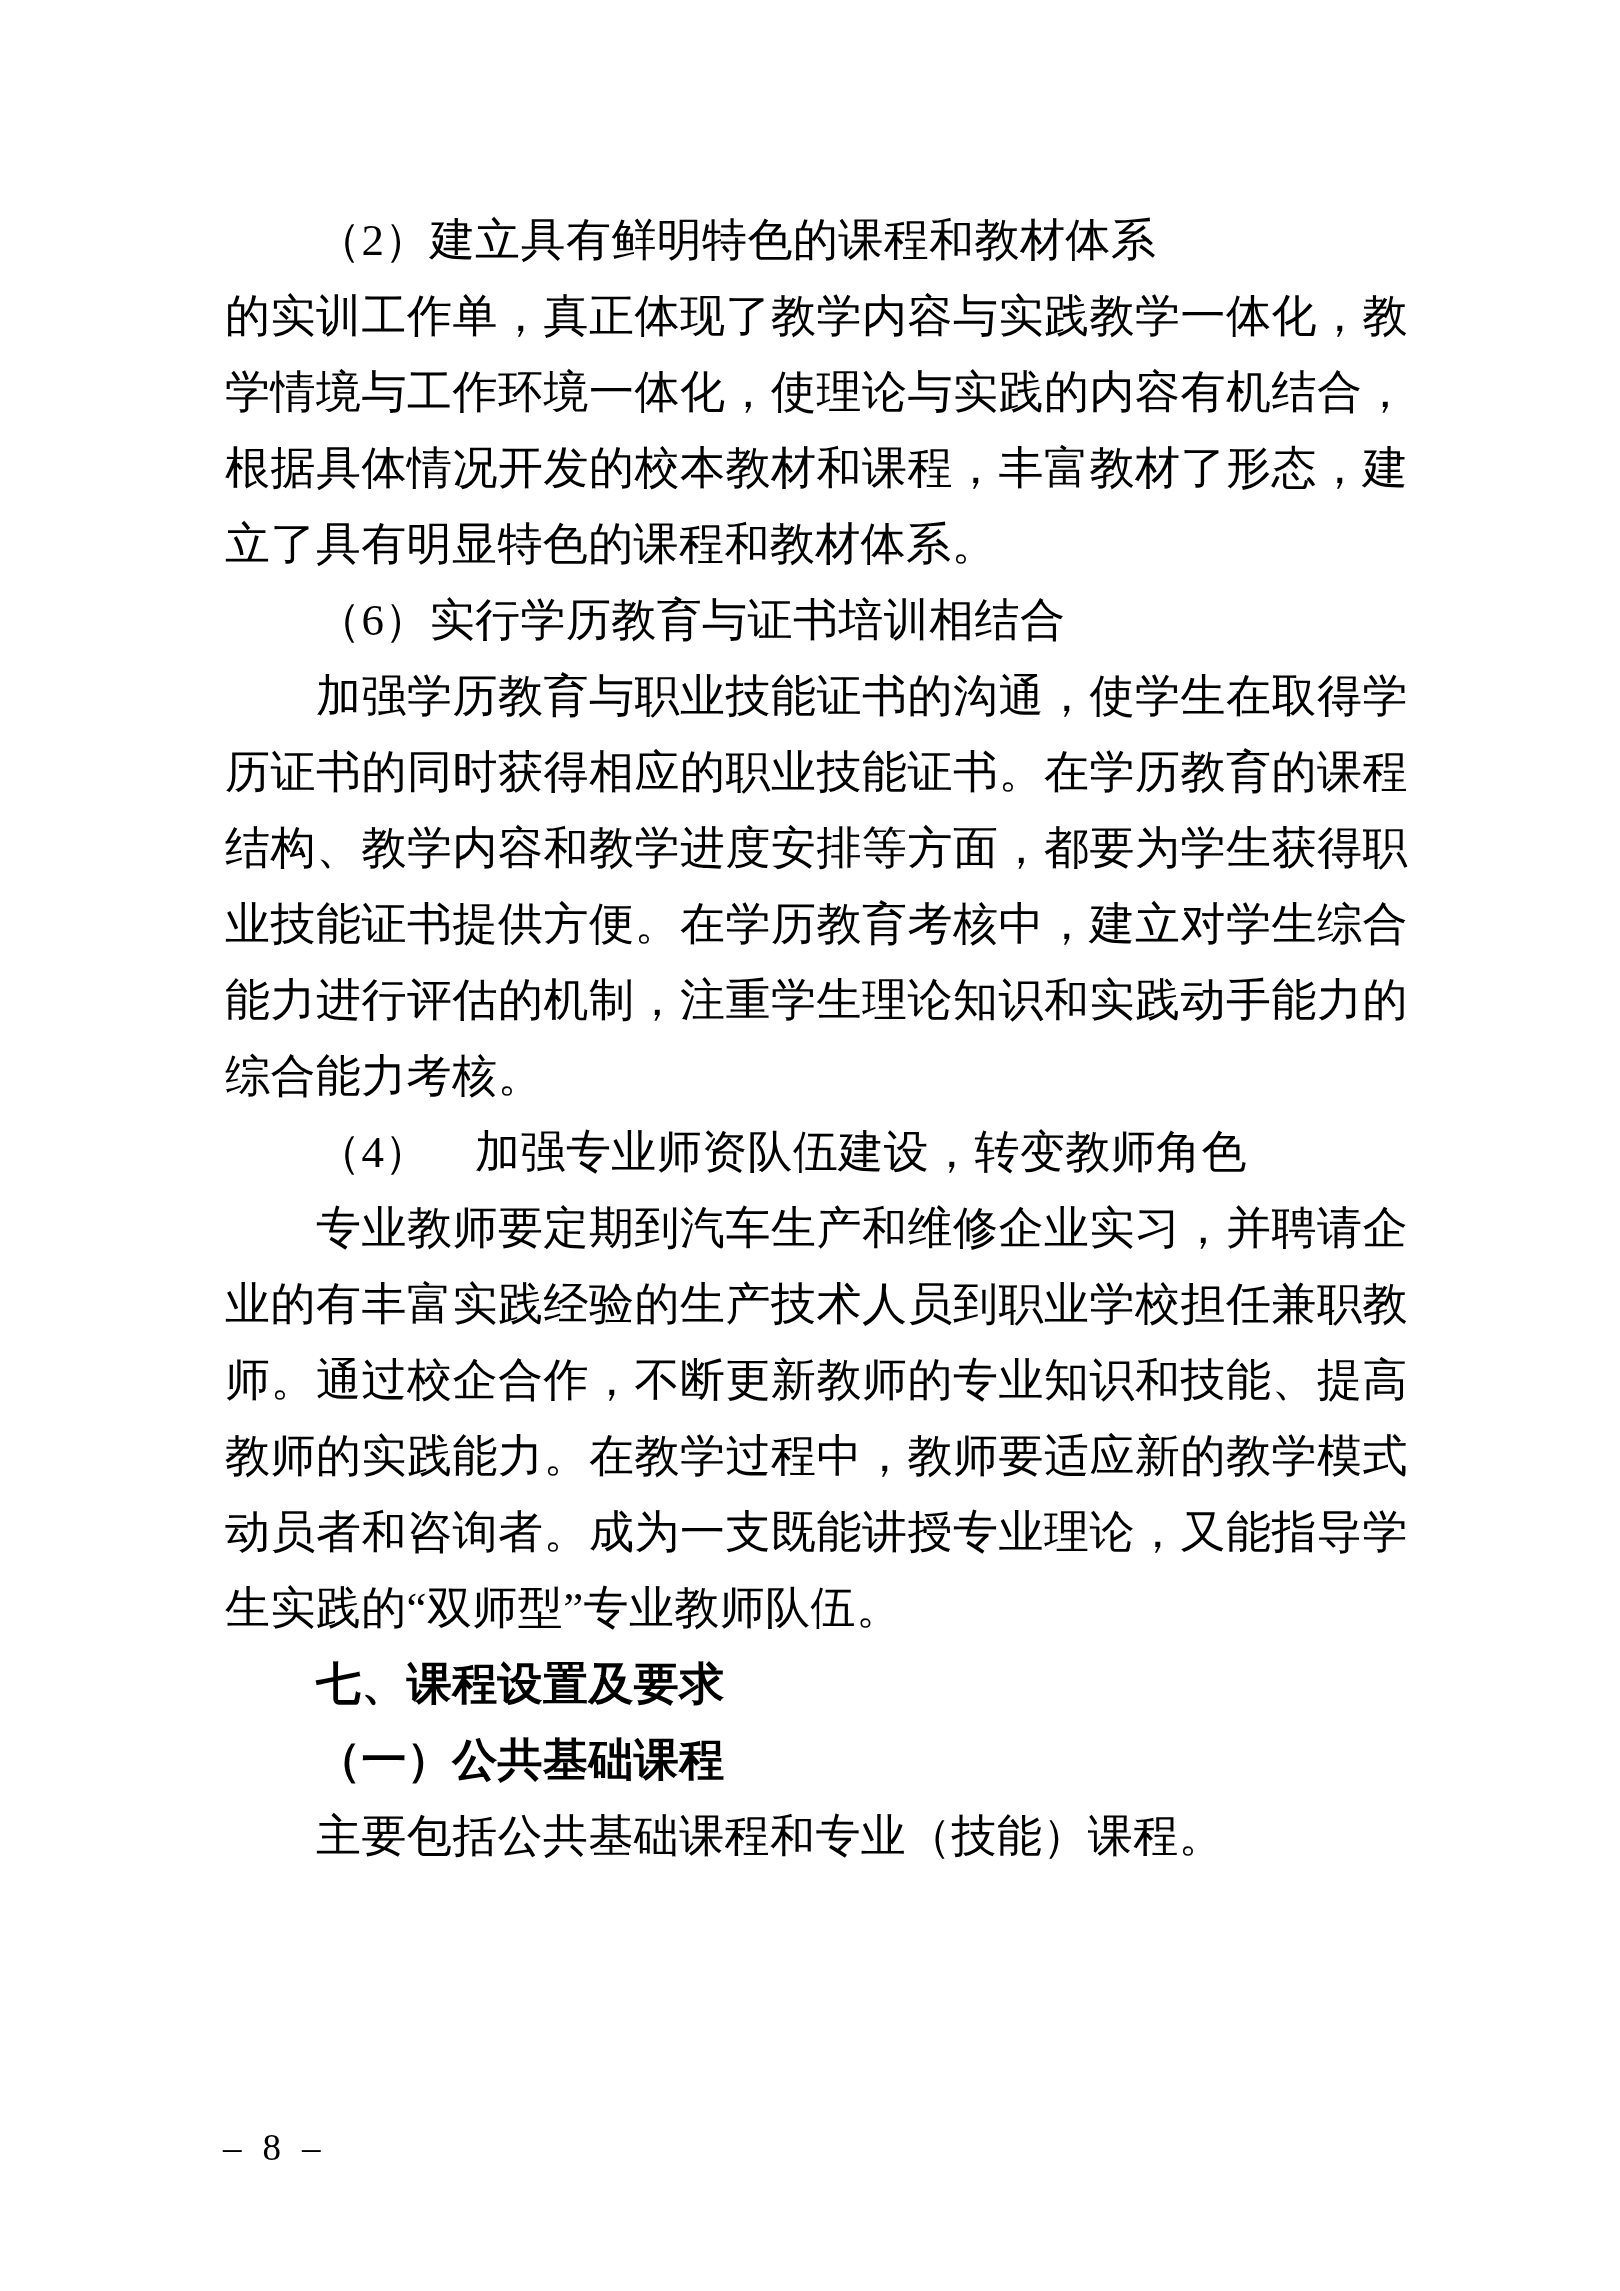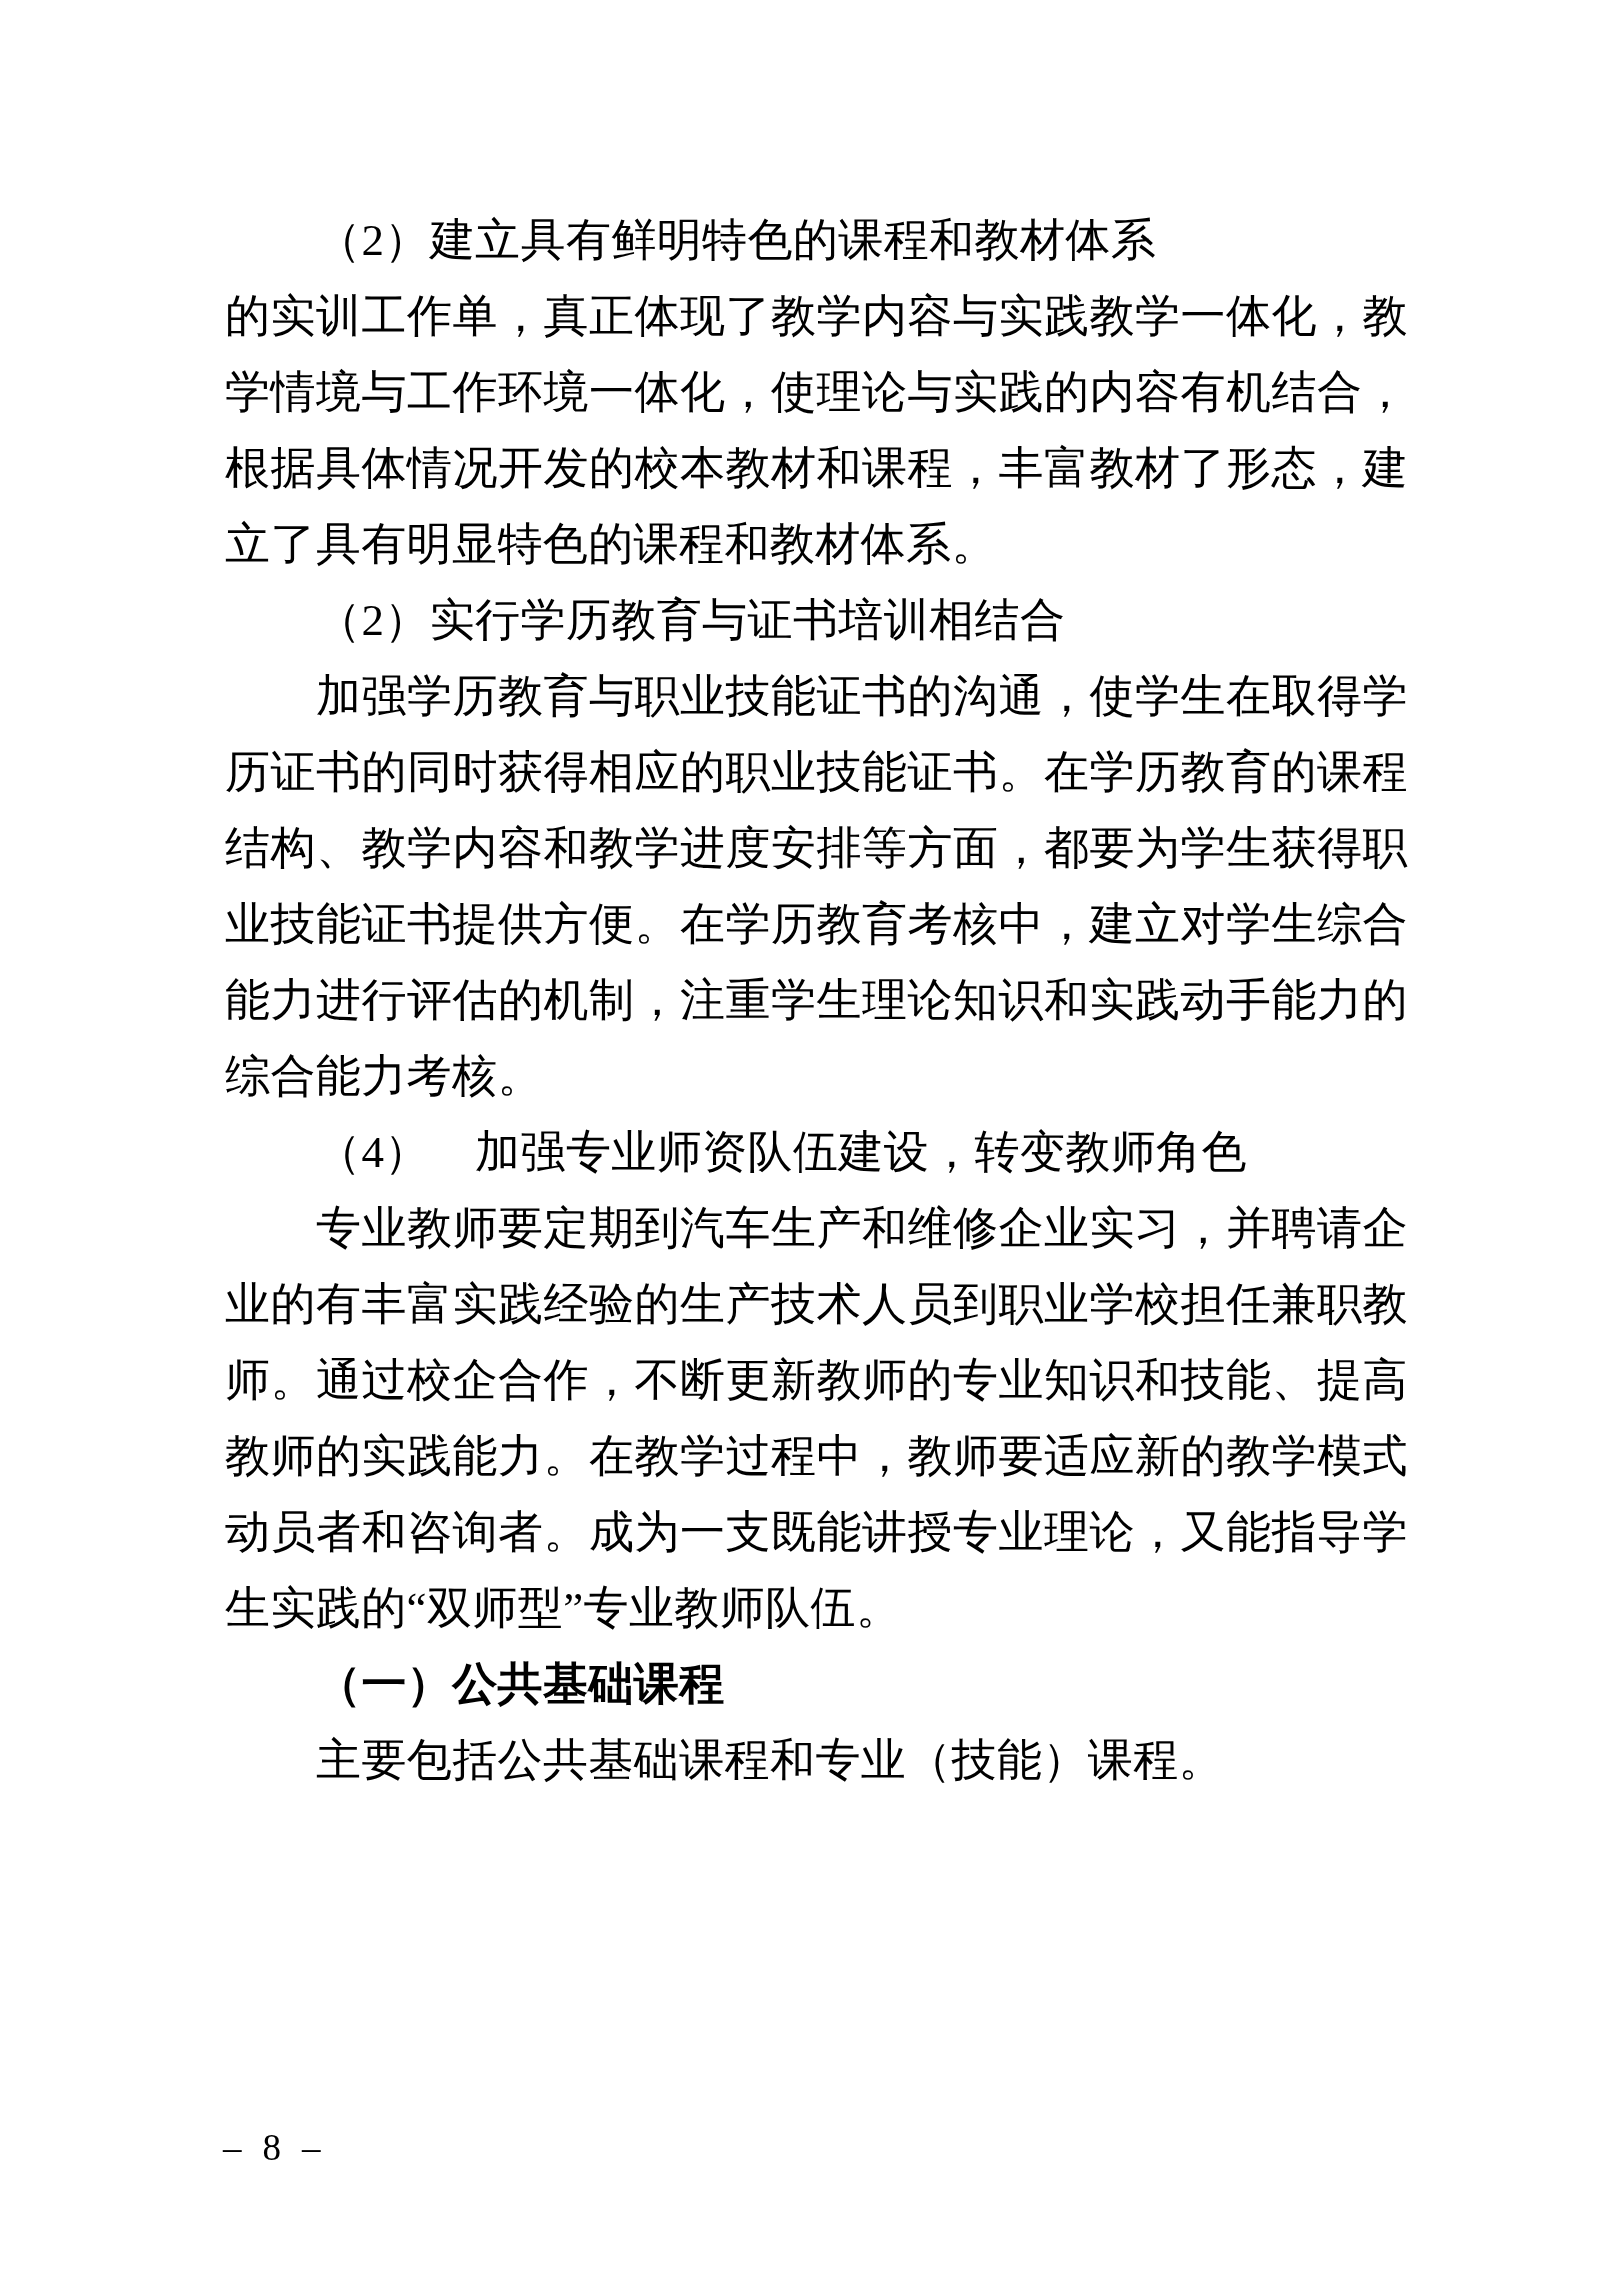--- a/index.html
+++ b/index.html
@@ -55,7 +55,7 @@
     <div class="line justify">学情境与工作环境一体化，使理论与实践的内容有机结合，</div>
     <div class="line justify">根据具体情况开发的校本教材和课程，丰富教材了形态，建</div>
     <div class="line">立了具有明显特色的课程和教材体系。</div>
-    <div class="line indent">（2）实行学历教育与证书培训相结合</div>
+    <div class="line indent">（6）实行学历教育与证书培训相结合</div>
     <div class="line indent justify">加强学历教育与职业技能证书的沟通，使学生在取得学</div>
     <div class="line justify">历证书的同时获得相应的职业技能证书。在学历教育的课程</div>
     <div class="line justify">结构、教学内容和教学进度安排等方面，都要为学生获得职</div>

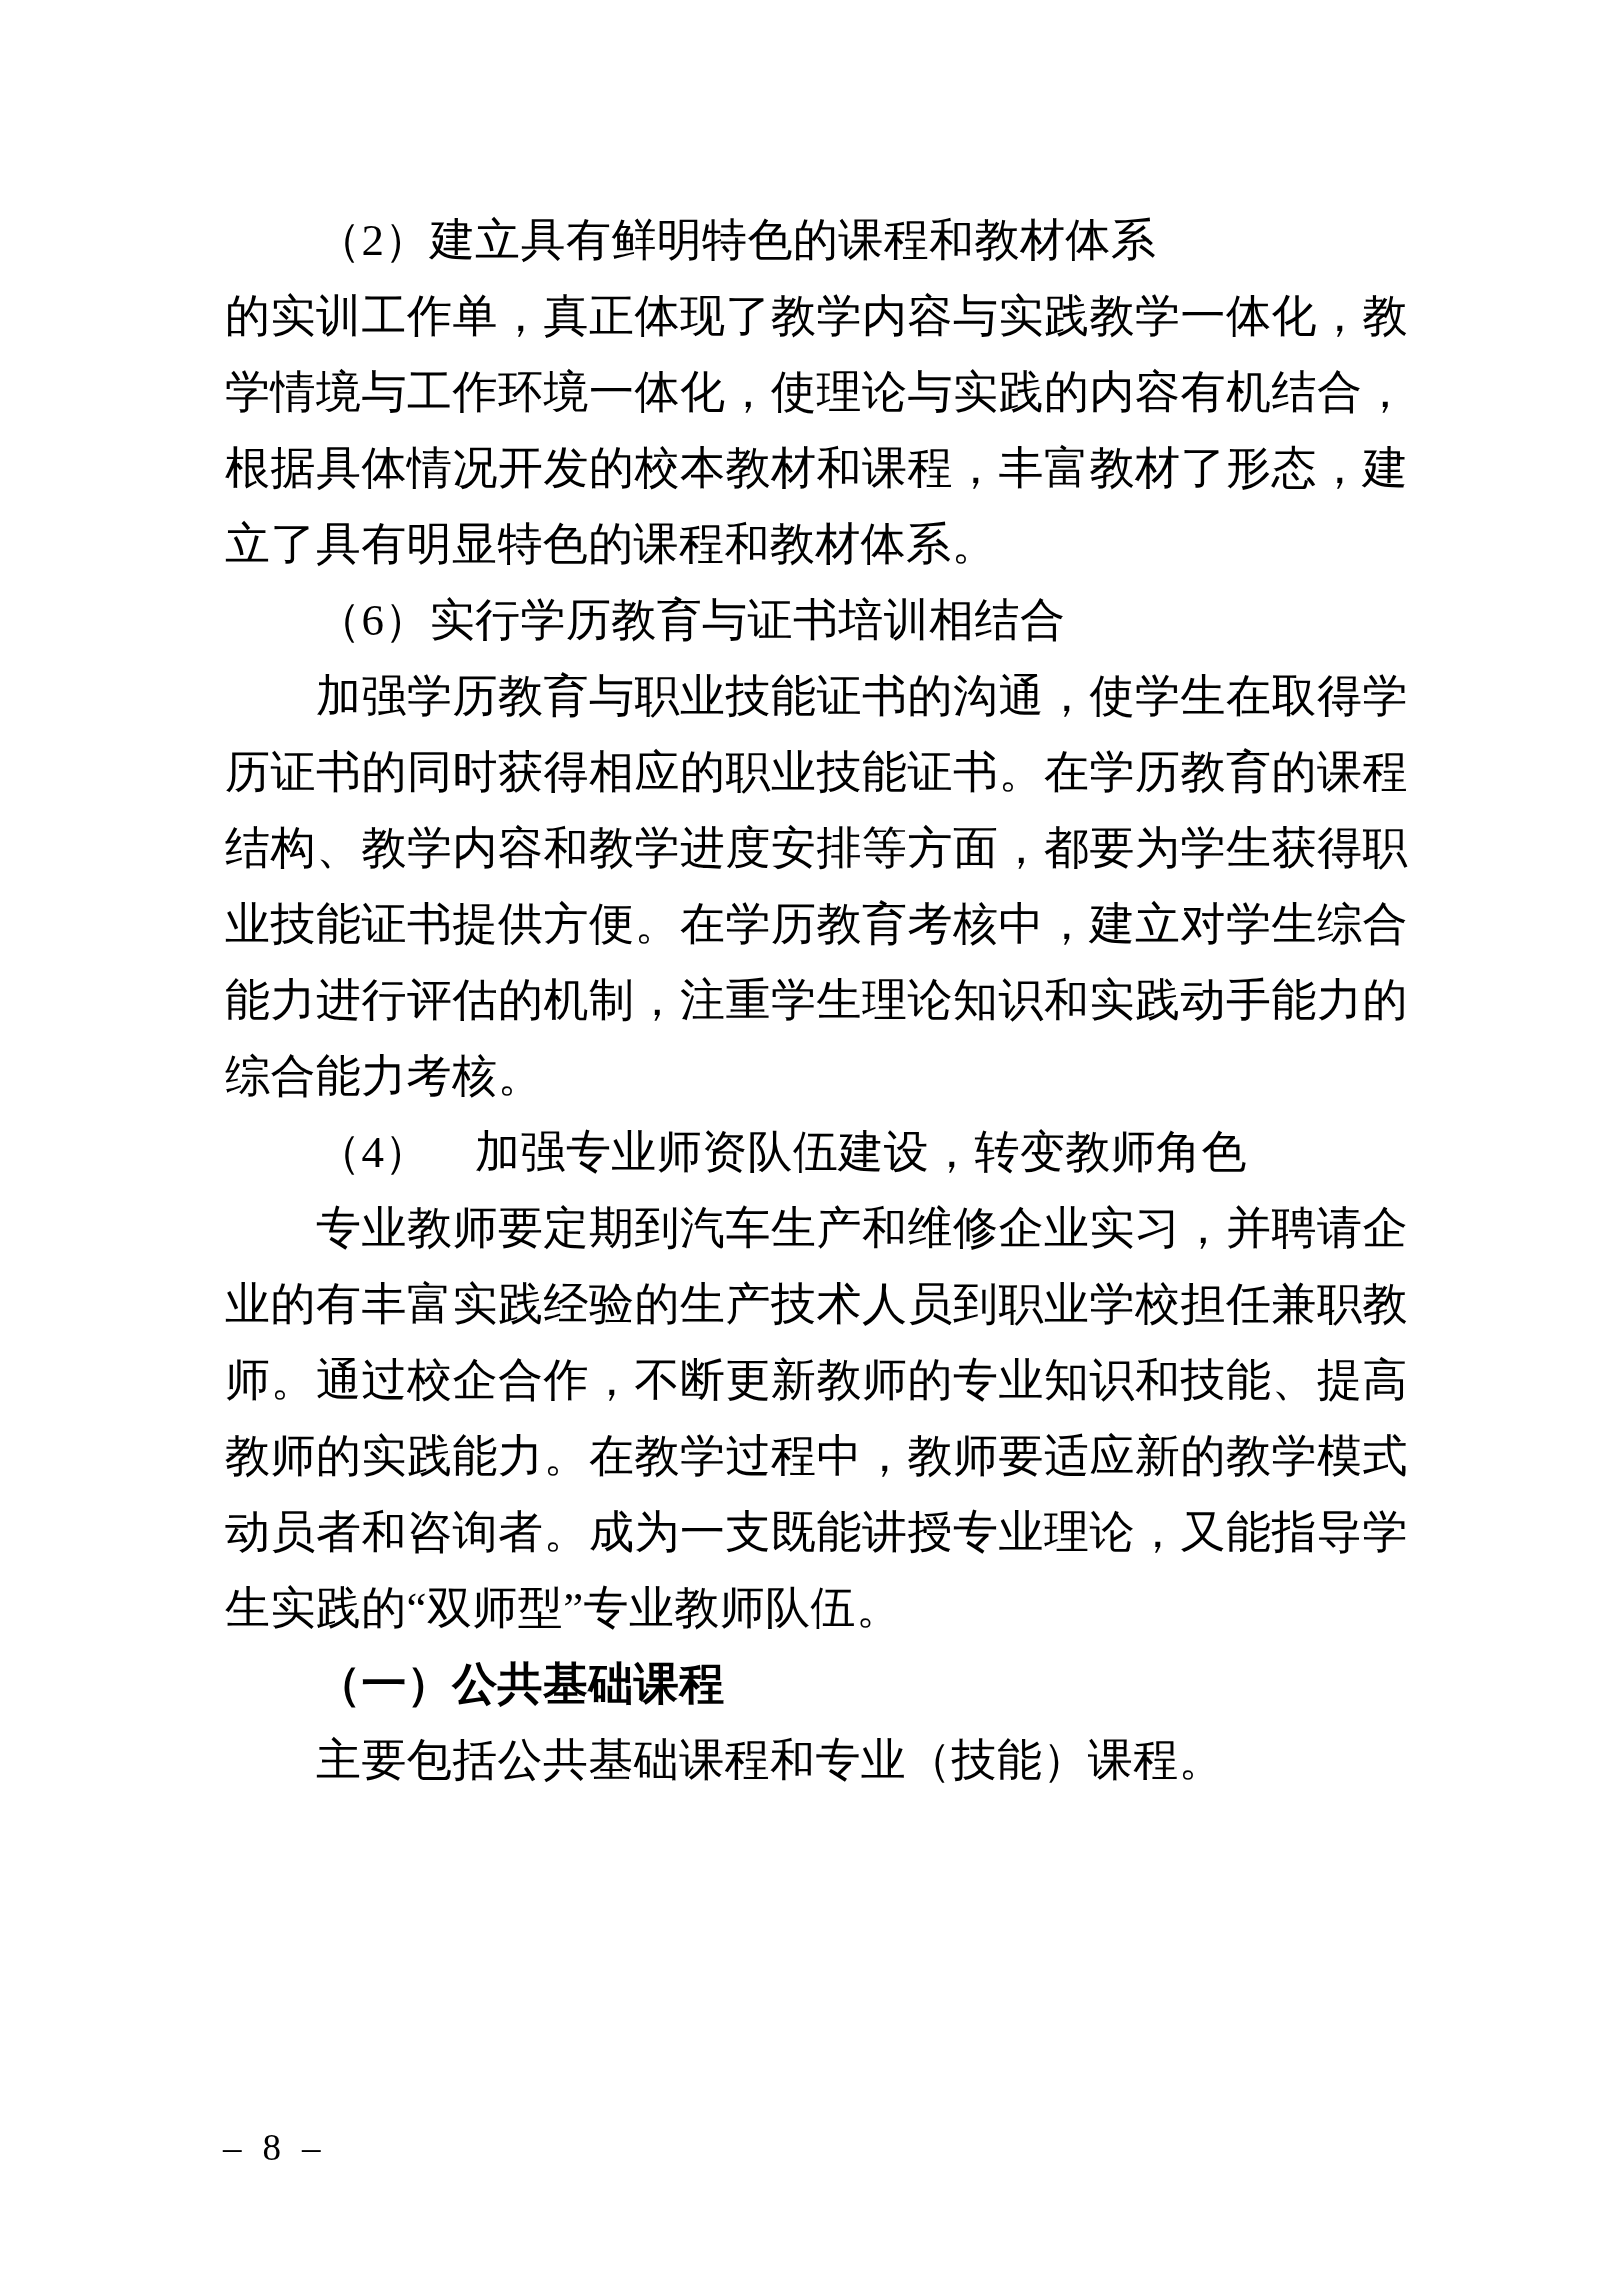--- a/index.html
+++ b/index.html
@@ -69,6 +69,7 @@
     <div class="line justify">教师的实践能力。在教学过程中，教师要适应新的教学模式</div>
     <div class="line justify">动员者和咨询者。成为一支既能讲授专业理论，又能指导学</div>
     <div class="line">生实践的“双师型”专业教师队伍。</div>
+    <div class="line indent h-black">七、课程设置及要求</div>
     <div class="line indent h-kai">（一）公共基础课程</div>
     <div class="line indent">主要包括公共基础课程和专业（技能）课程。</div>
   </div>

